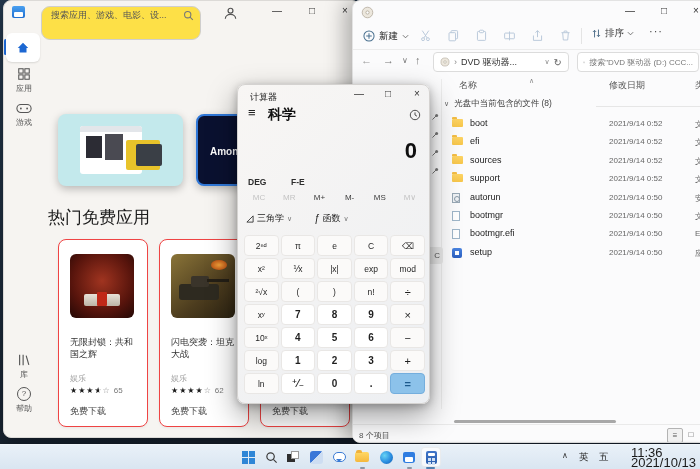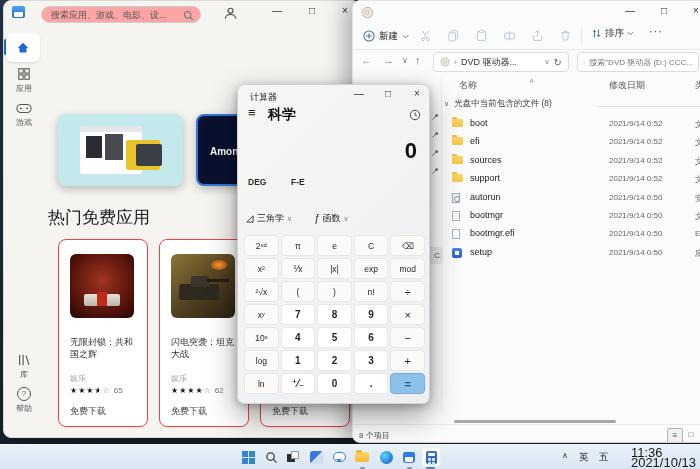--- a/index.html
+++ b/index.html
@@ -20,7 +20,7 @@
   
   .s-logo{left:8px;top:5px;width:13px;height:12px;background:linear-gradient(#4aa0f0,#1f6fd0);border-radius:2px}
   .s-logo:after{content:"";position:absolute;left:2px;bottom:1px;width:9px;height:5px;background:#fff;border-radius:1px}
-  .s-search{left:37px;top:5px;width:160px;height:17px;background:#fca5a5;border:1px solid #cfcecd;border-radius:9px;
+  .s-search{left:37px;top:5px;width:160px;height:34px;background:#fde047;border:1px solid #cfcecd;border-radius:9px;
     font-size:9px;color:#555;line-height:17px;padding-left:9px;box-sizing:border-box}
   .s-search svg{position:absolute;right:6px;top:3px}
   .s-avatar{left:219px;top:5px}

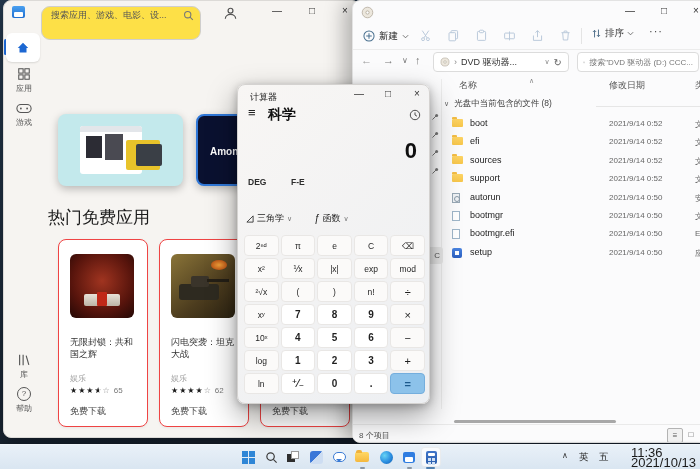--- a/index.html
+++ b/index.html
@@ -420,6 +420,14 @@
       <span style="left:10px">DEG</span>
       <span style="left:53px">F-E</span>
     </div>
+    <div class="abs c-mem">
+        <span class="dis">MC</span>
+        <span class="dis">MR</span>
+        <span class="en">M+</span>
+        <span class="en">M-</span>
+        <span class="en">MS</span>
+        <span class="dis">M∨</span>
+      </div>
     <div class="c-drop" style="left:8px">
       <svg width="8" height="8" viewBox="0 0 9 9">
           <path d="M1 8 H8 V1 Z" fill="none" stroke="#333" stroke-width="1"></path>

